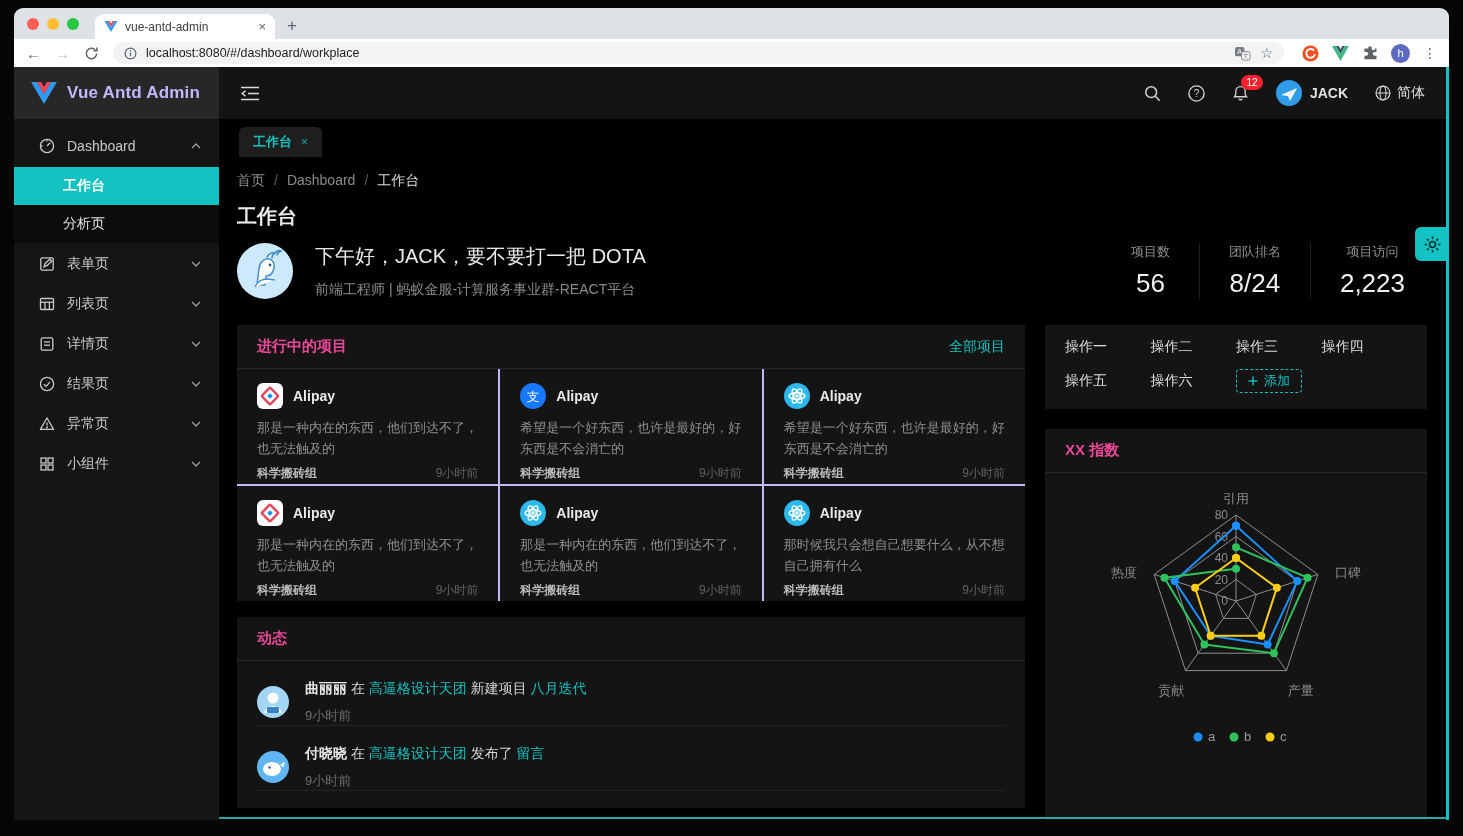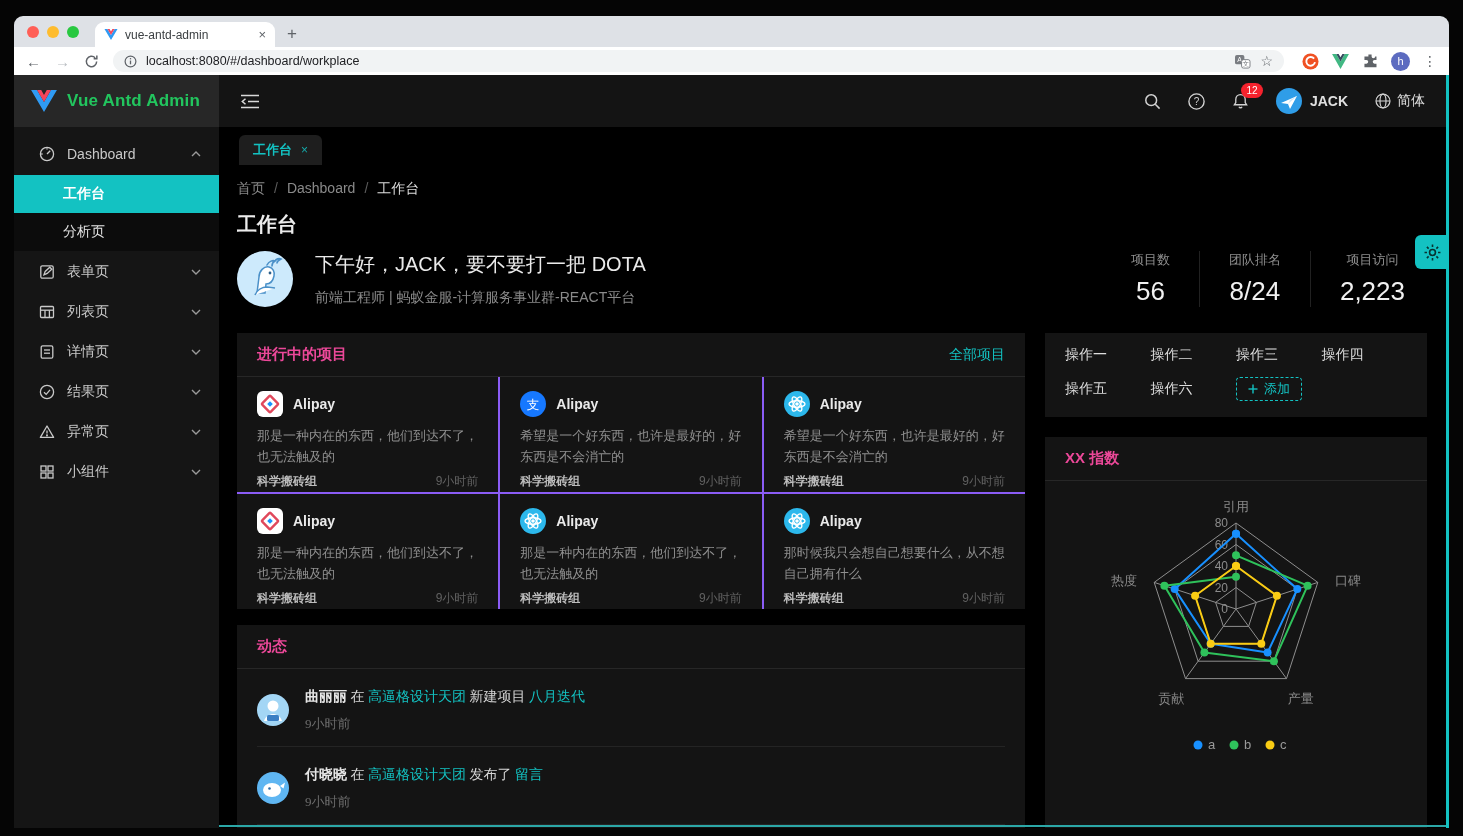--- a/index.html
+++ b/index.html
@@ -6,7 +6,7 @@
   html,body { width:1463px; height:836px; background:#050505; overflow:hidden;
     font-family:"Liberation Sans","DejaVu Sans",sans-serif; }
   .frame { position:relative; width:1463px; height:836px; background:#050505; }
-  .browser { position:absolute; left:14px; top:16px; width:1435px; height:812px;
+  .browser { position:absolute; left:14px; top:8px; width:1435px; height:812px;
     border-radius:9px 9px 0 0; overflow:hidden; background:#000; }
 
   

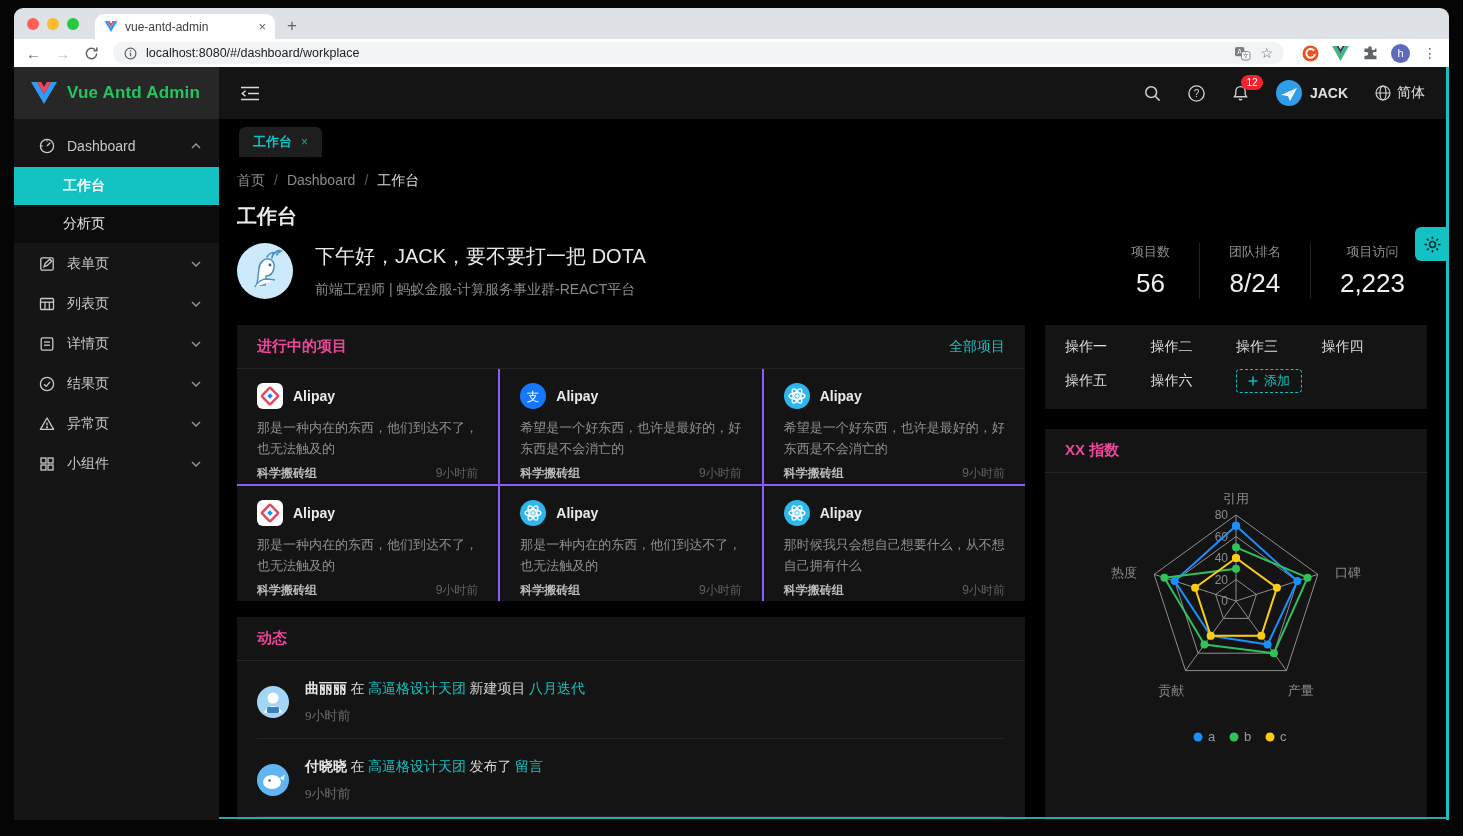--- a/index.html
+++ b/index.html
@@ -36,7 +36,7 @@
 
   .app-header { height:52px; display:flex; align-items:center; background:#141414; }
   .logo-area { width:205px; height:52px; background:#272727; display:flex; align-items:center; padding-left:16px; gap:9px; }
-  .logo-title { font-size:17px; font-weight:700; color:#22c55e; letter-spacing:.2px; }
+  .logo-title { font-size:17px; font-weight:700; color:#c4b5fd; letter-spacing:.2px; }
   .fold-btn { margin-left:22px; display:flex; }
   .header-right { margin-left:auto; display:flex; align-items:center; gap:27px; padding-right:24px; }
   .hicon { display:flex; align-items:center; }

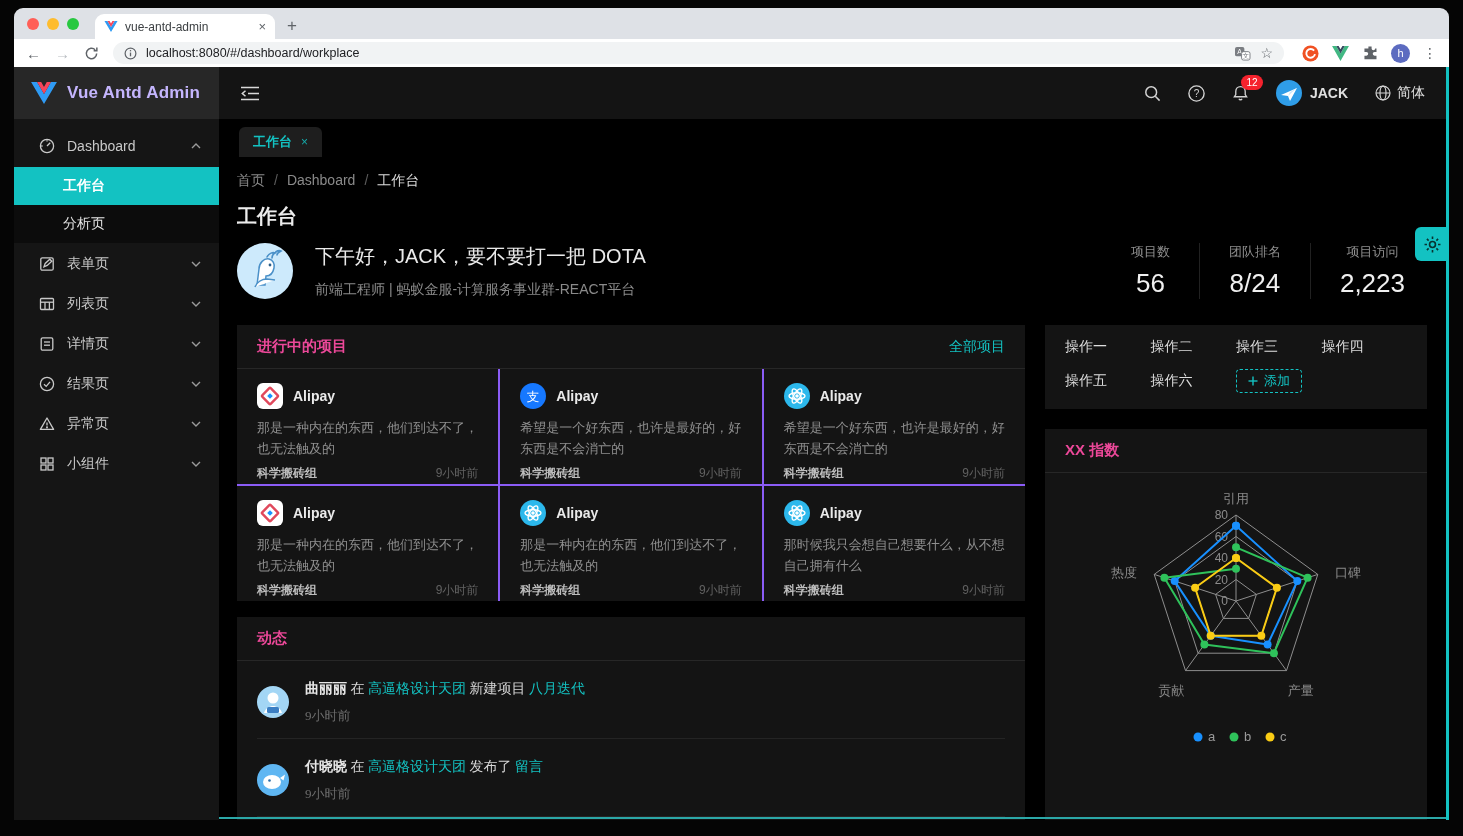--- a/index.html
+++ b/index.html
@@ -89,7 +89,7 @@
   .panel-title { font-size:15px; font-weight:700; color:#ec4899; }
   .link-teal { color:#13c2c2; font-size:14px; text-decoration:none; }
 
-  .cards-grid { display:grid; grid-template-columns:repeat(3,1fr); gap:2px; background:#8b5cf6; }
+  .cards-grid { display:grid; grid-template-columns:repeat(3,1fr); gap:2px; background:#c4b5fd; }
   .proj-card { background:#141414; padding:14px 20px 11px; height:115px; }
   .proj-head { display:flex; align-items:center; gap:10px; }
   .proj-title { font-size:14px; font-weight:700; color:#eaeaea; }

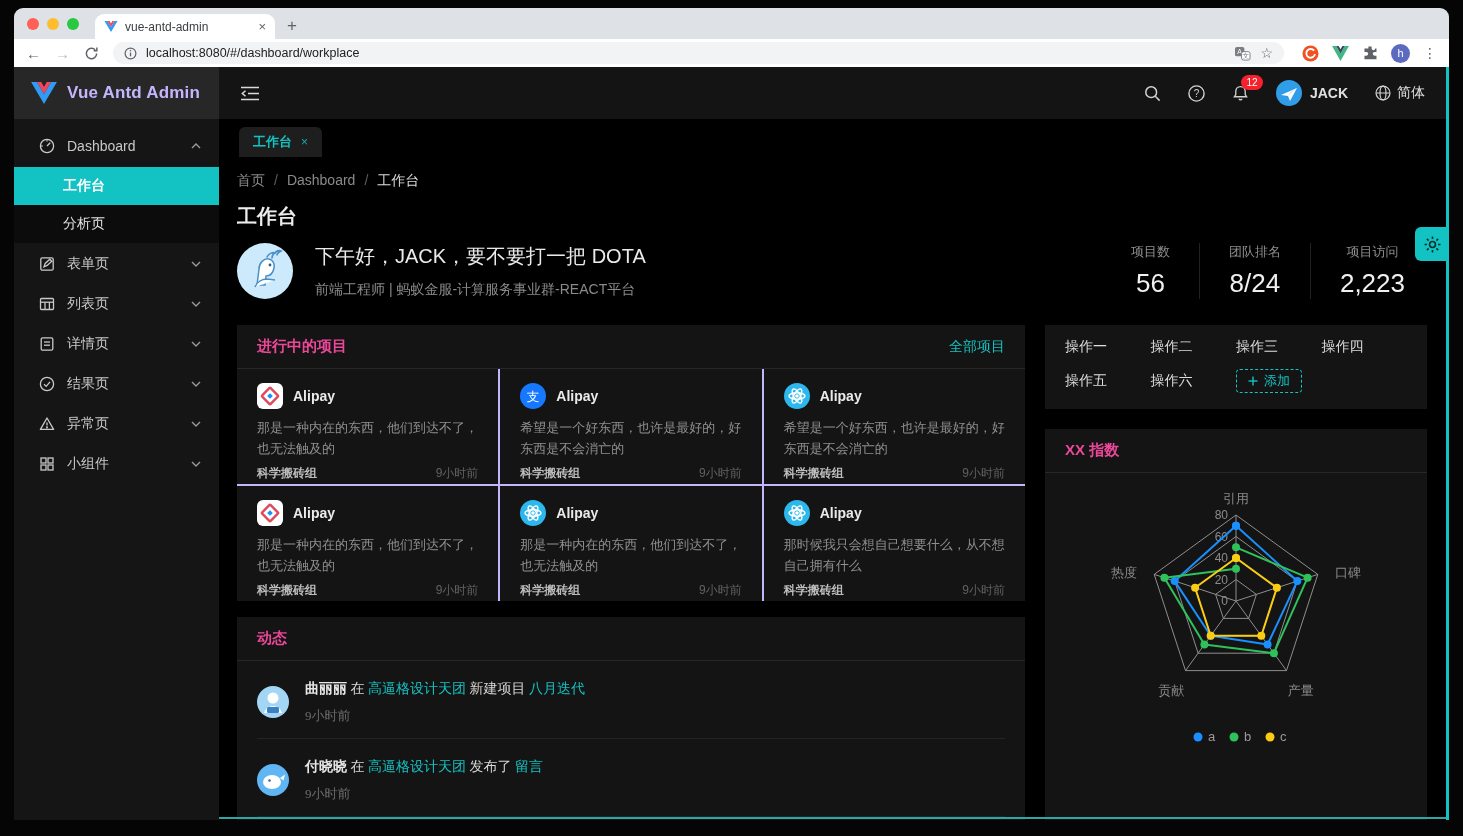--- a/index.html
+++ b/index.html
@@ -100,7 +100,7 @@
 
   .activity-panel { margin-top:16px; }
   .act-list { padding:0 20px; }
-  .act-item { display:flex; gap:16px; padding:17px 0 13px; border-bottom:1px solid #242424;font-family:Liberation Serif, serif; }
+  .act-item { display:flex; gap:16px; padding:17px 0 0; border-bottom:1px solid #242424; }
   .act-item:last-child { border-bottom:none; }
   .act-body { font-size:14px; color:#d6d6d6; padding-top:2px; }
   .seg-link { color:#13c2c2; }

